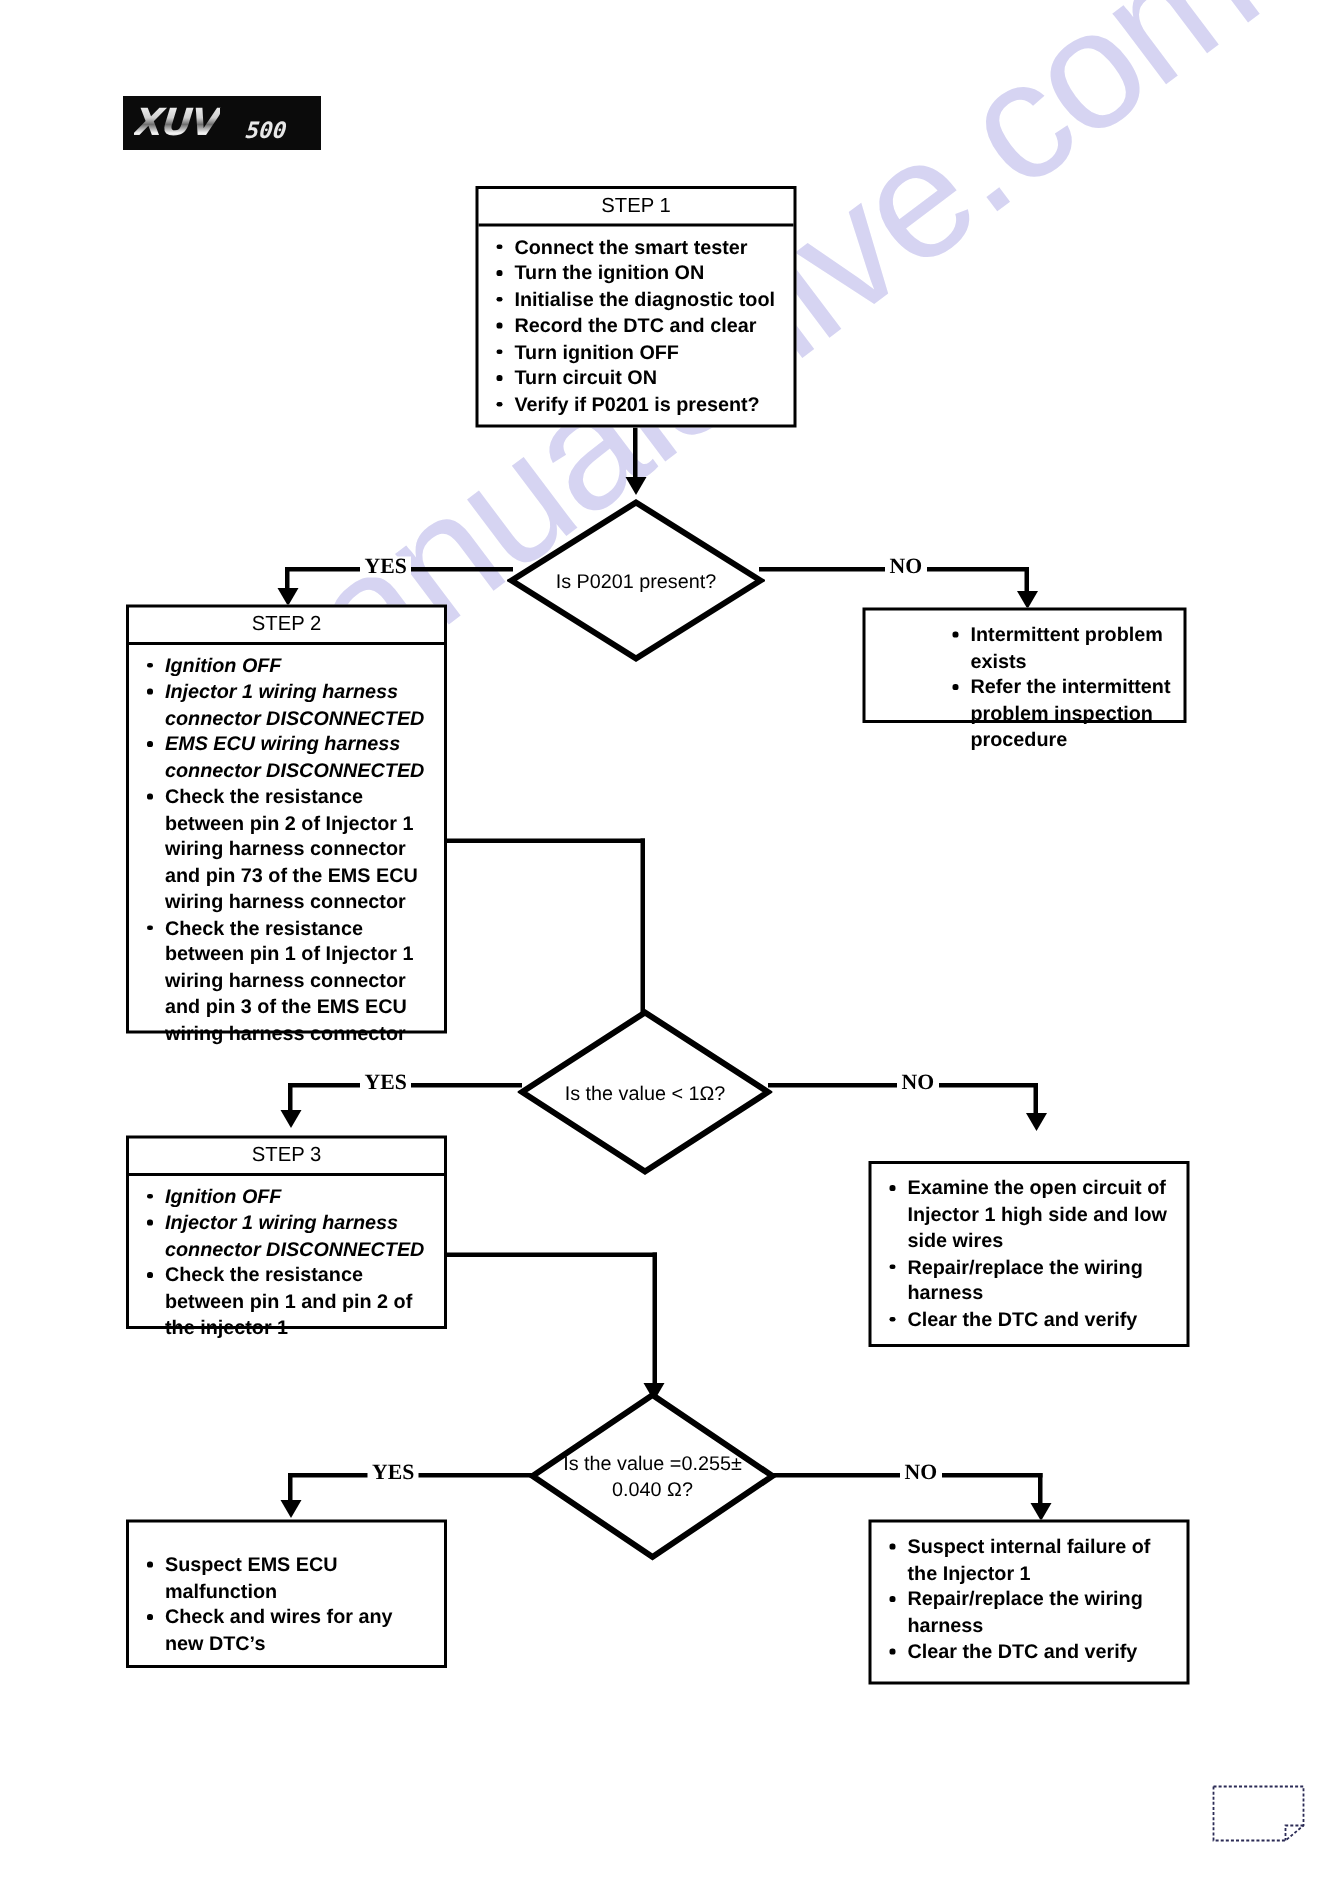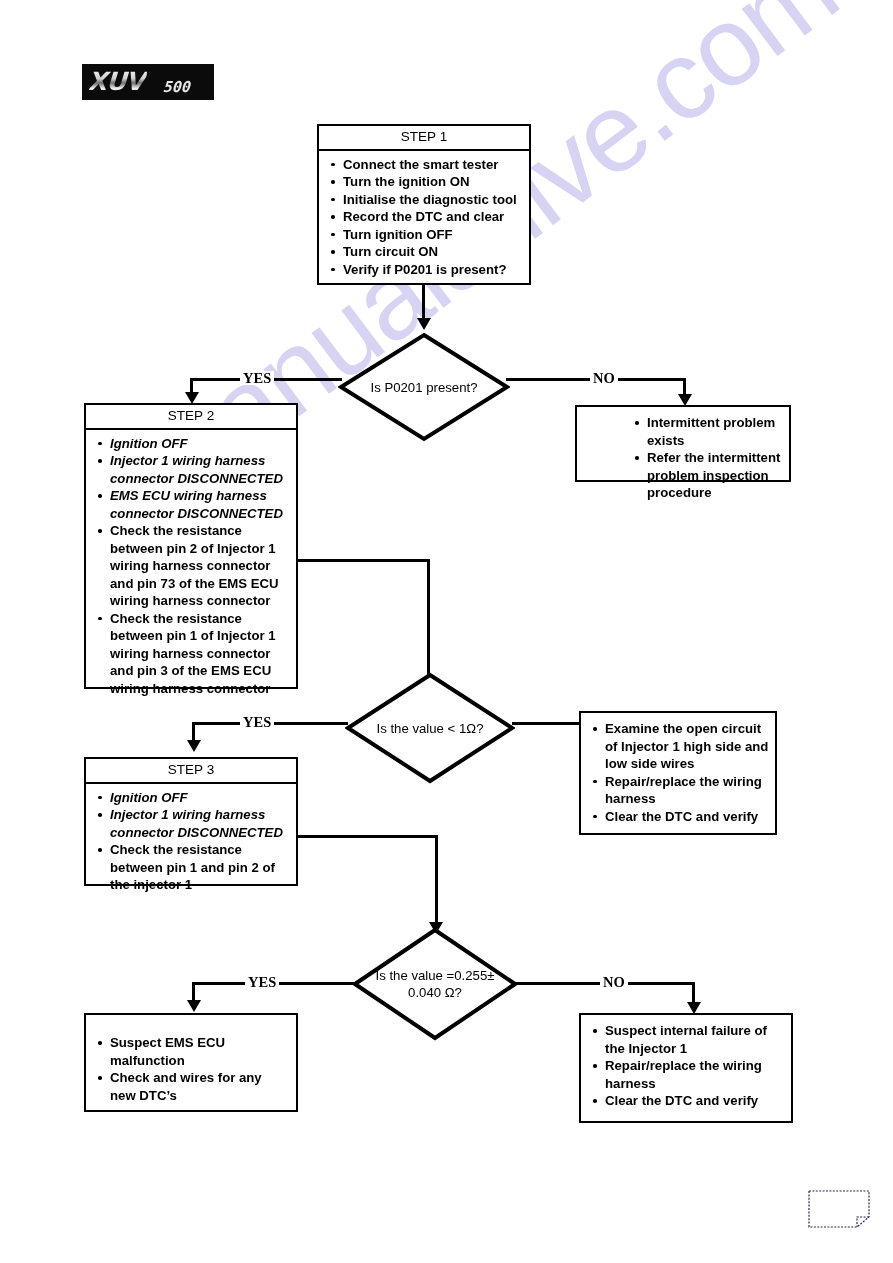--- a/index.html
+++ b/index.html
@@ -249,7 +249,7 @@
   <div class="arrow-down" style="left:684px;top:742px;"></div>
   <div class="yn" style="left:598px;top:715px;">NO</div>
 
-  <div class="box" style="left:579px;top:711px;width:198px;height:124px;">
+  <div class="box" style="left:579px;top:774px;width:214px;height:124px;">
     <ul class="blist" style="padding-top:7px;">
       <li>Examine the open circuit of Injector 1  high side and low side wires</li>
       <li>Repair/replace the wiring harness</li>

